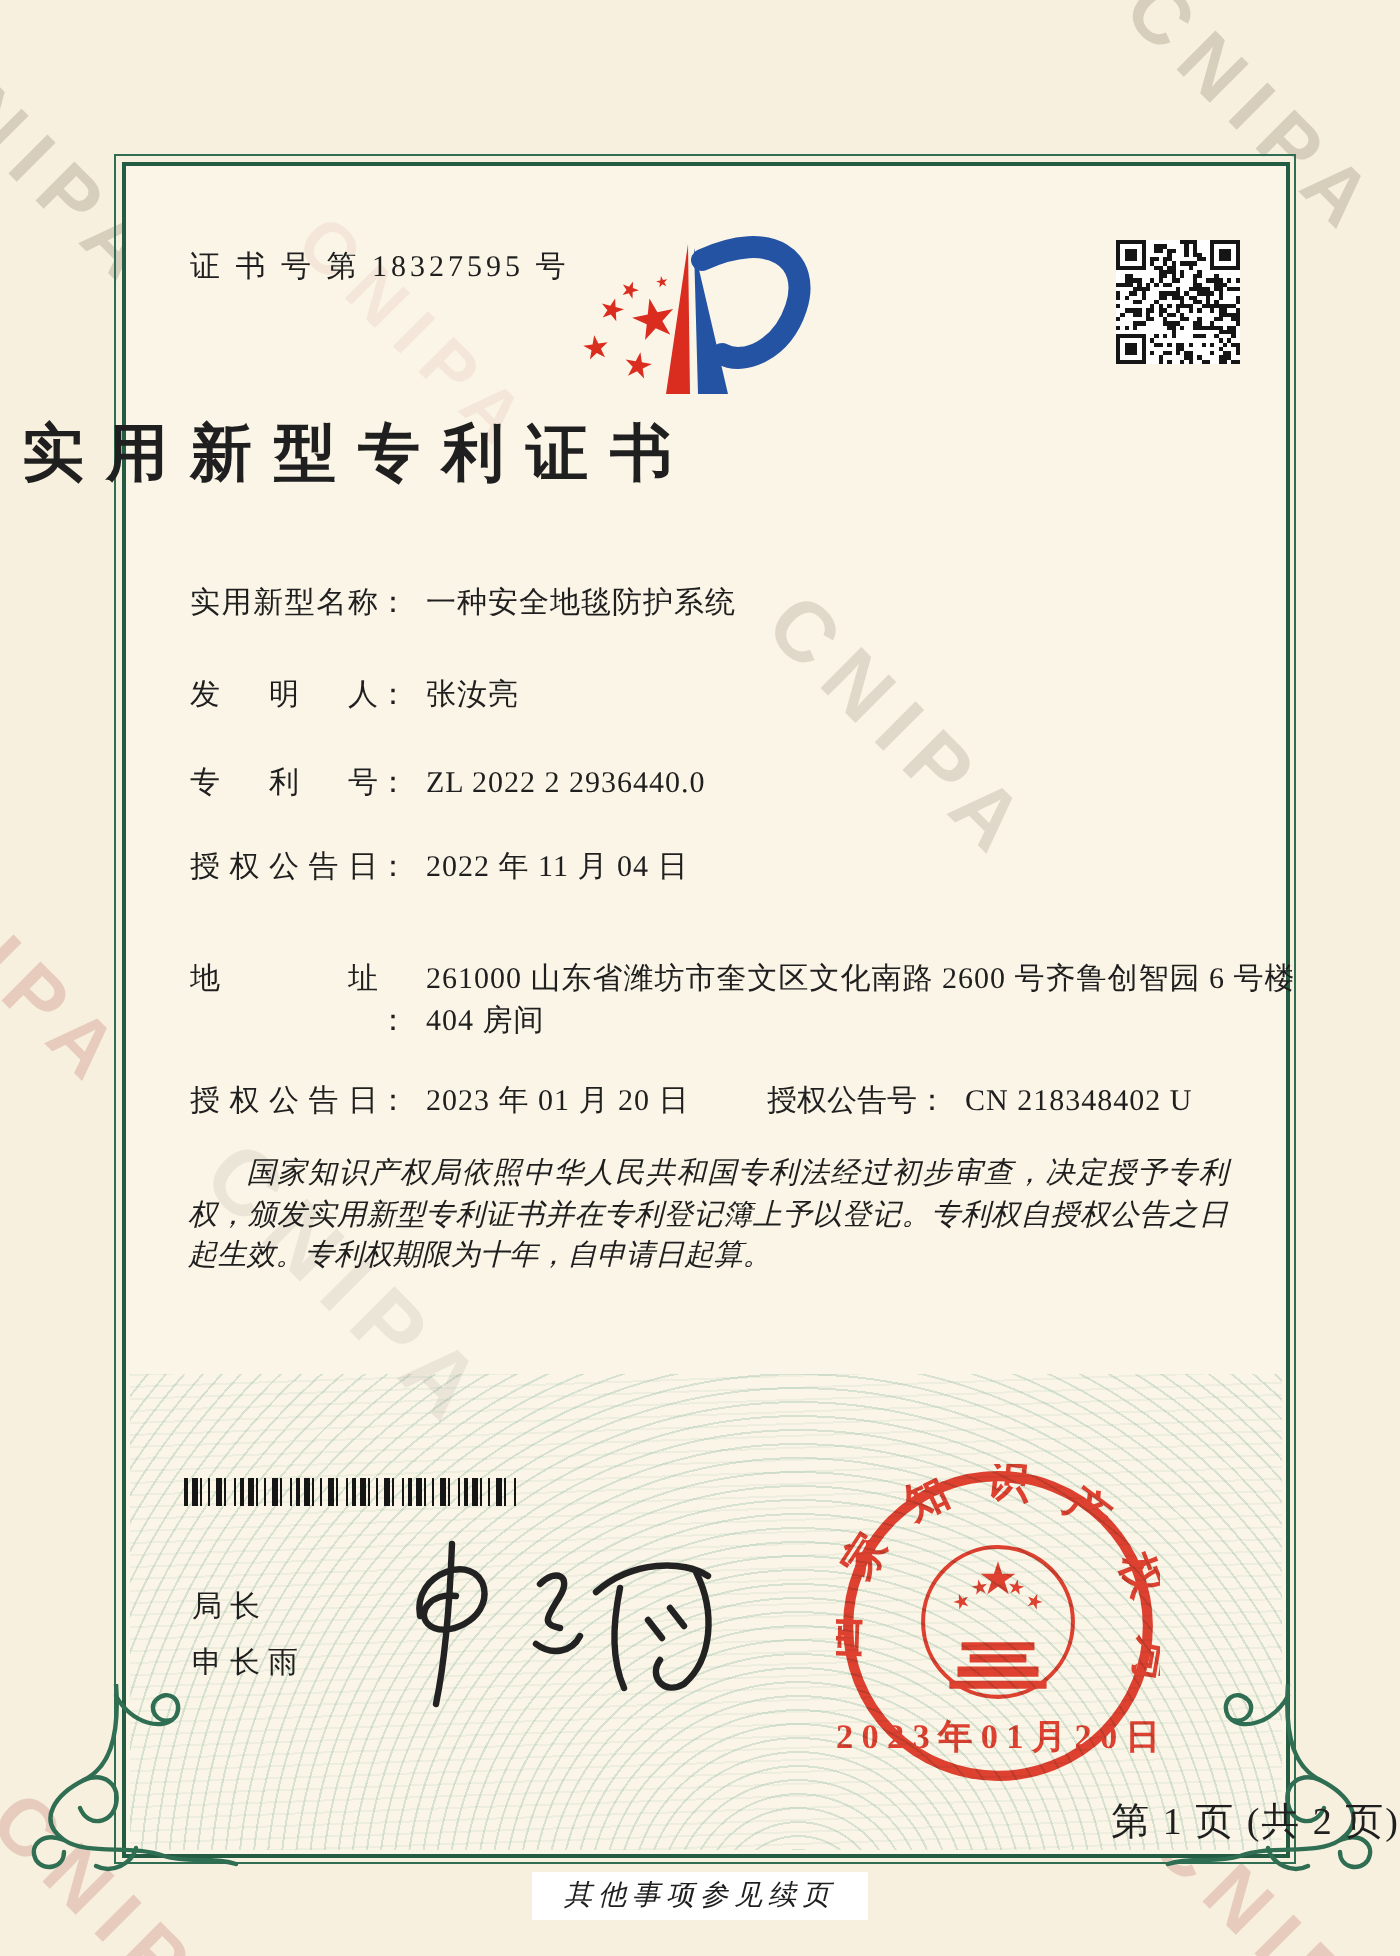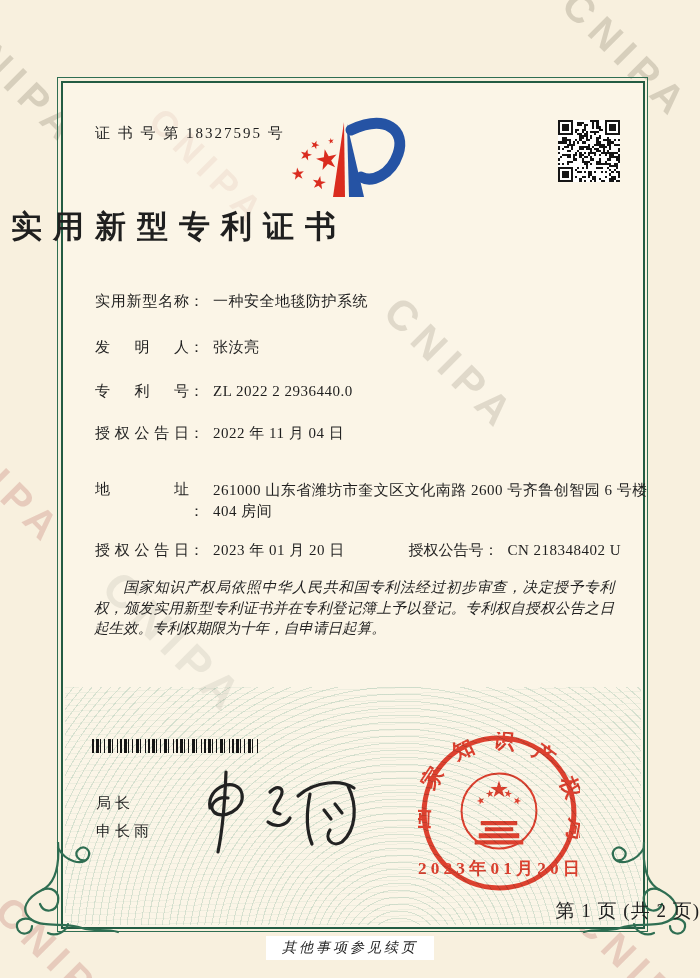--- a/index.html
+++ b/index.html
@@ -38,7 +38,7 @@
   .flabel{display:inline-block;width:94px;text-align:justify;text-align-last:justify;vertical-align:top}
   .fvalue{margin-left:9px;letter-spacing:.5px}
   .addr .fvalue{display:inline-block;white-space:normal;width:438px;line-height:21px}
-  .grant-pair2{margin-left:60px}
+  .grant-pair2{margin-left:35px}
 
   
   .paras{position:absolute;left:94px;right:86px;top:577px;font-size:14.6px;line-height:20.5px;

